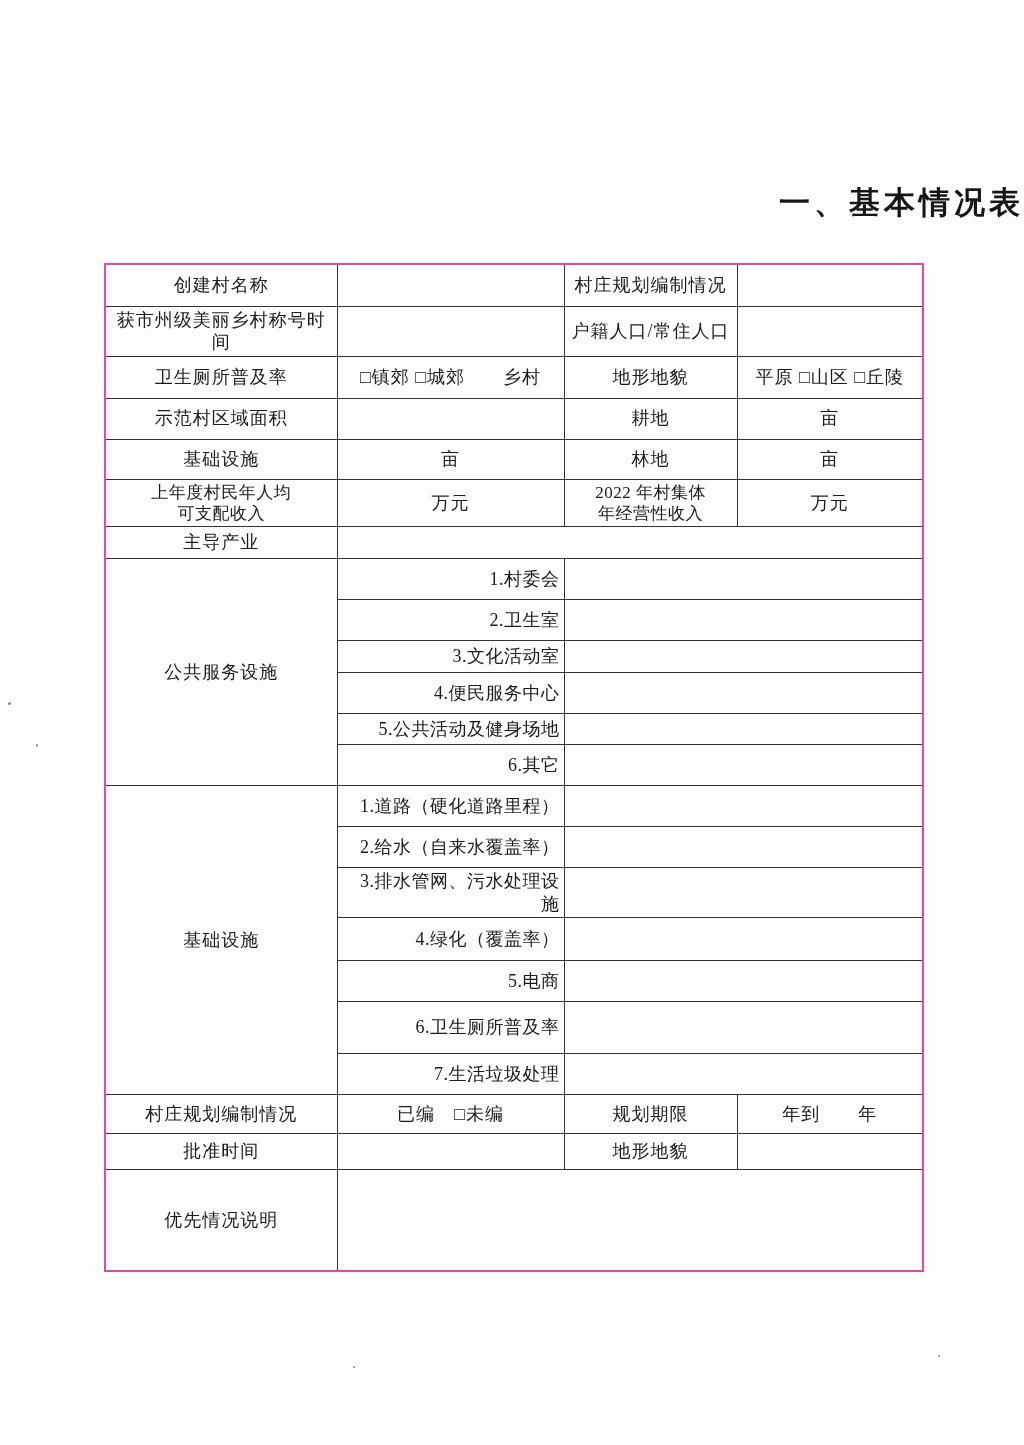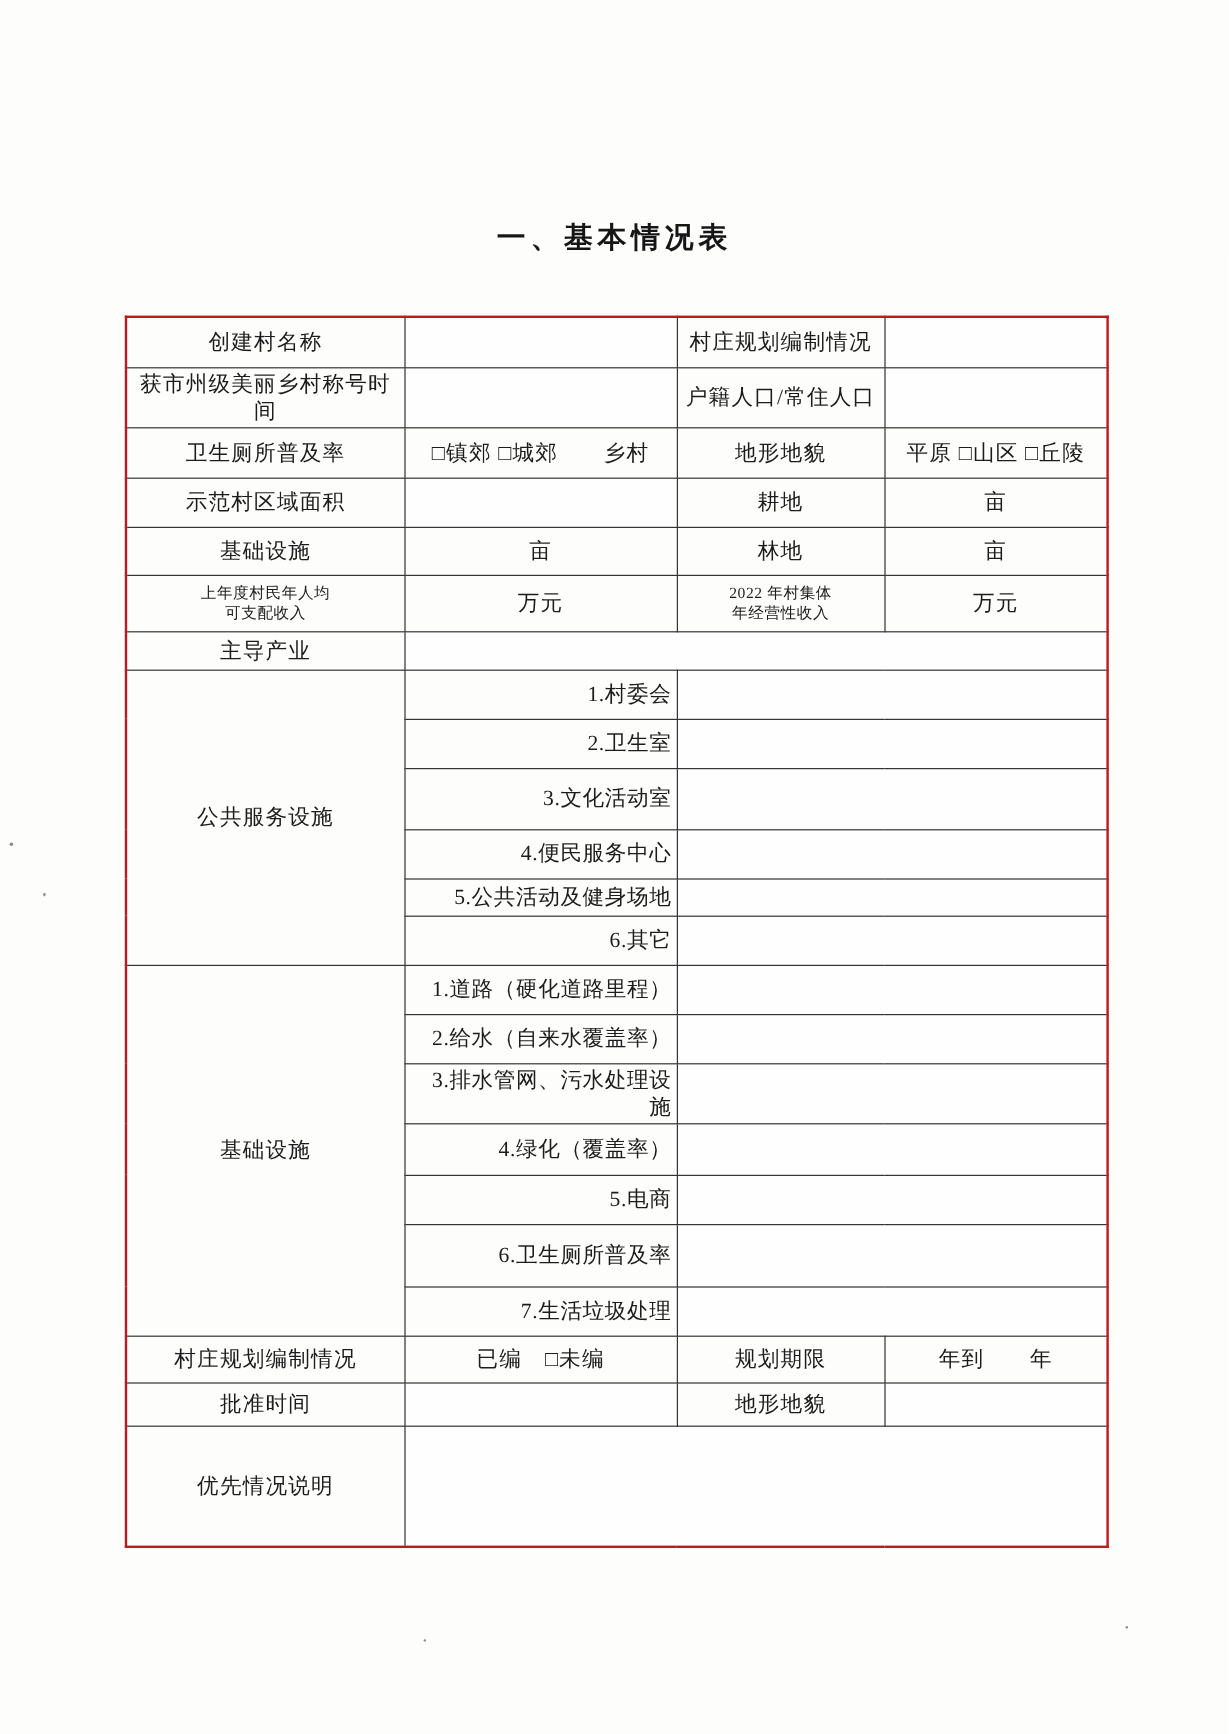--- a/index.html
+++ b/index.html
@@ -14,8 +14,8 @@
   .doc-title {
     position:absolute;
     top:182px; left:0; width:100%;
-    text-align:center;
-    font-size:24px;
+    text-align:right;
+    font-size:31px;
     font-weight:700;
     letter-spacing:4px;
     color:#161616;

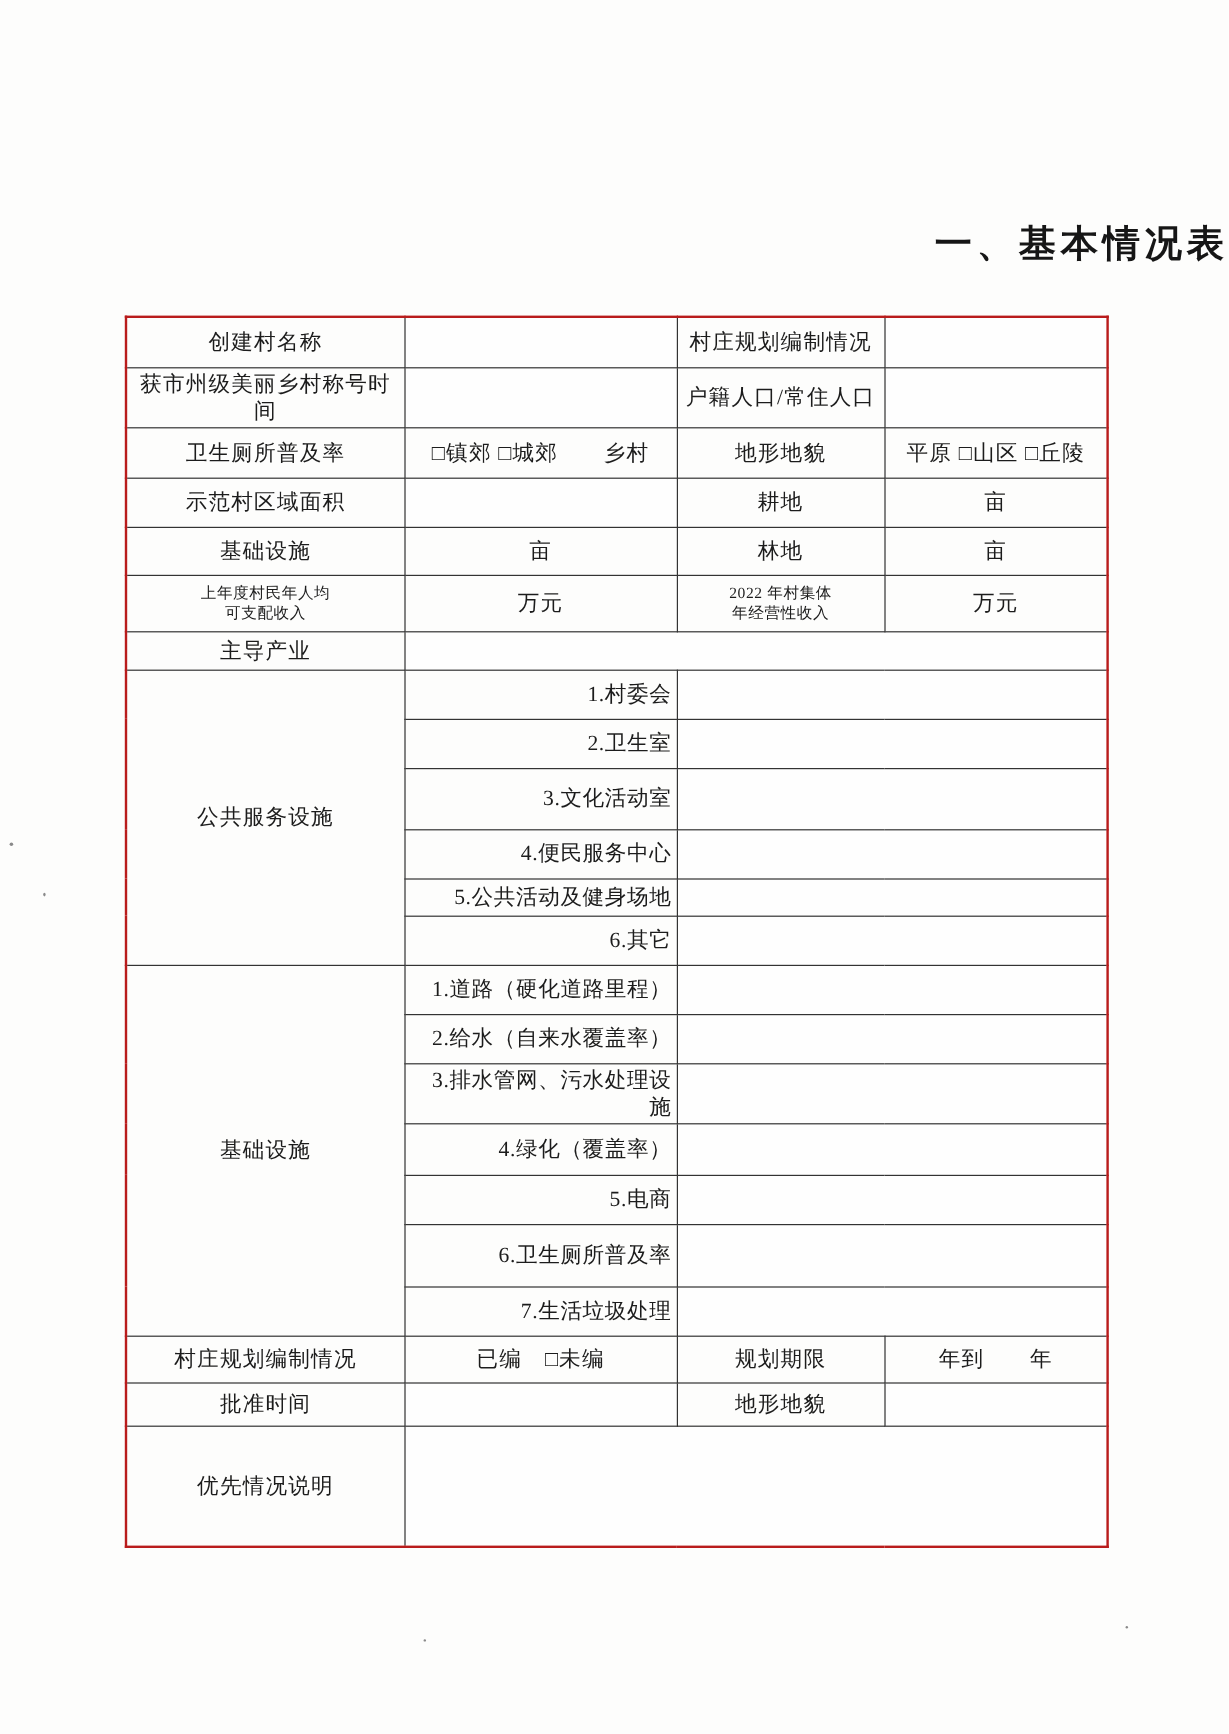--- a/index.html
+++ b/index.html
@@ -26,7 +26,7 @@
     width:818px;
     border-collapse:collapse;
     table-layout:fixed;
-    border:2px solid #b91c1c;
+    border:2px solid #ec4899;
   }
   .form-table td {
     border:1.6px solid #333;

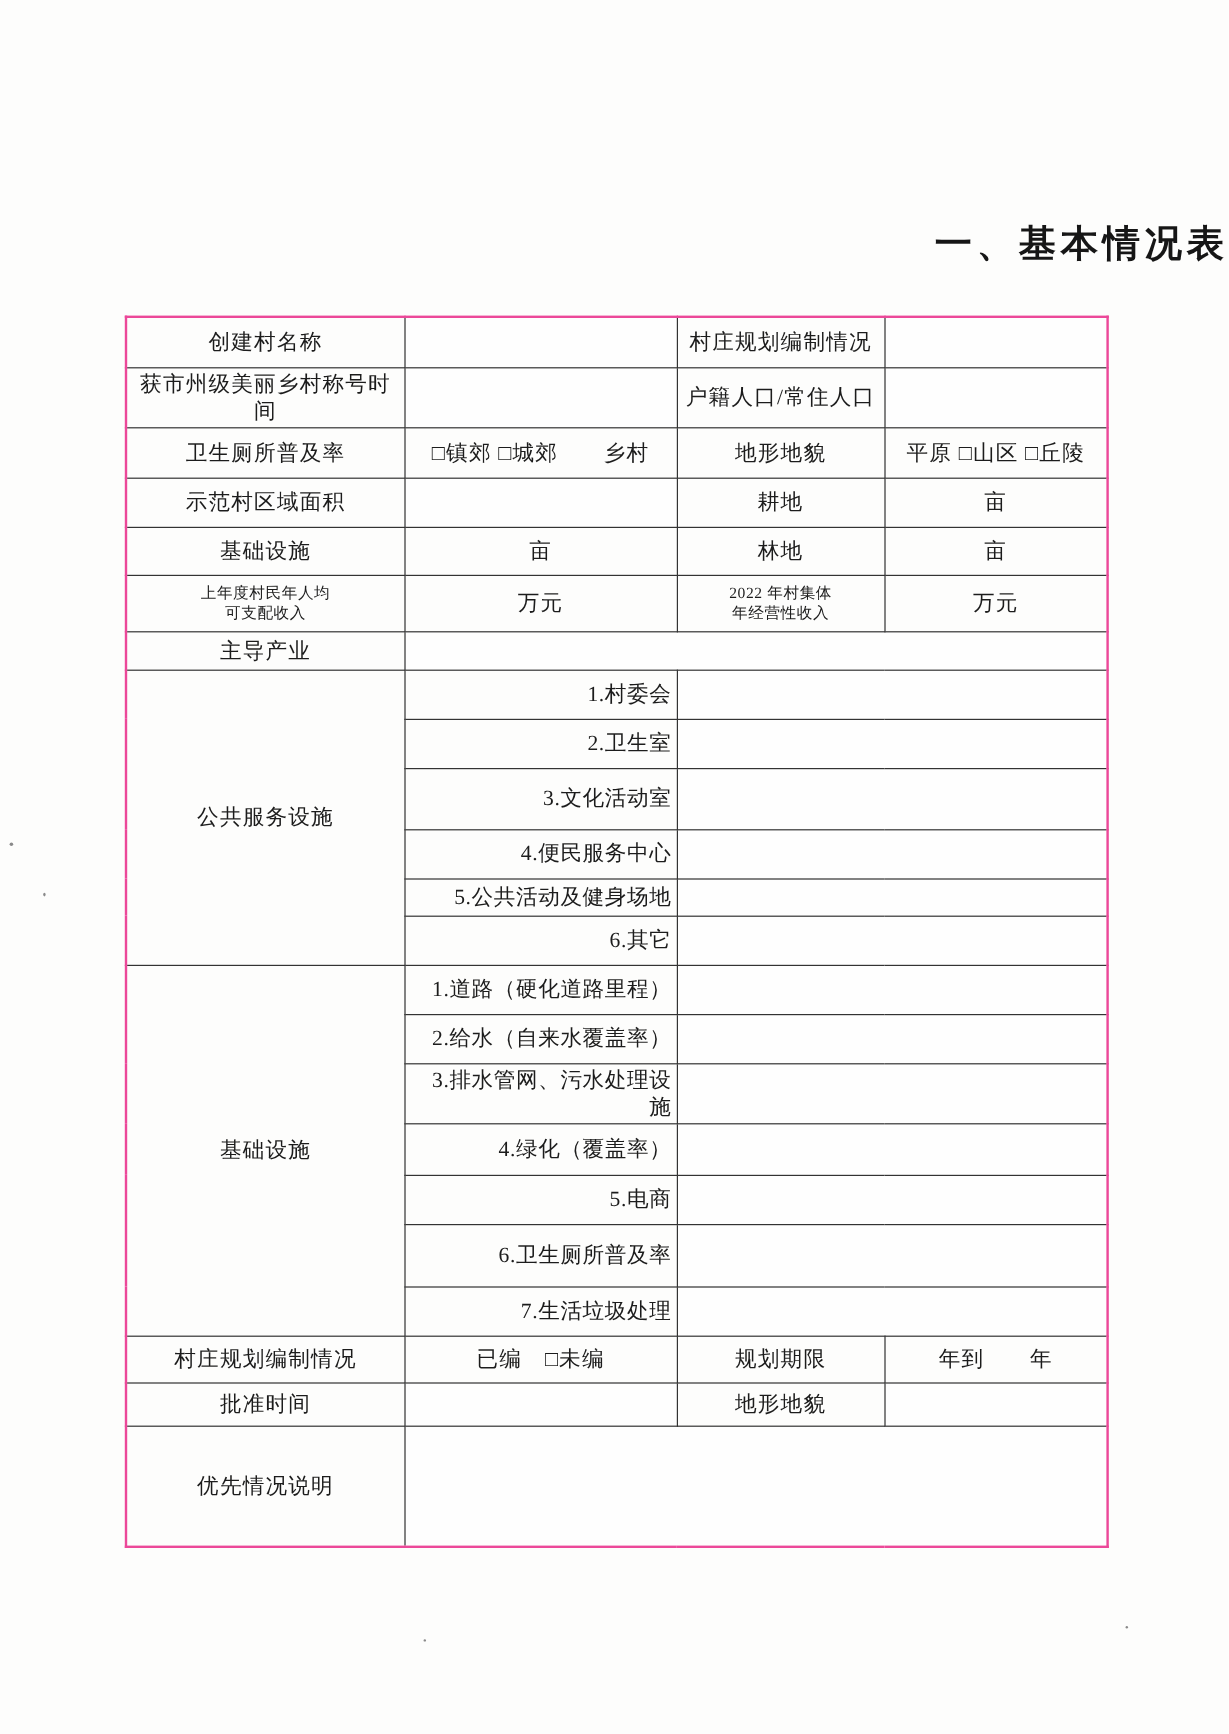--- a/index.html
+++ b/index.html
@@ -46,7 +46,7 @@
   }
   .form-table td.two-line {
     white-space:pre-line;
-    font-size:13px;
+    font-size:17px;
     letter-spacing:0.5px;
   }
   .form-table td.fill-cell { background:#fefefe; }

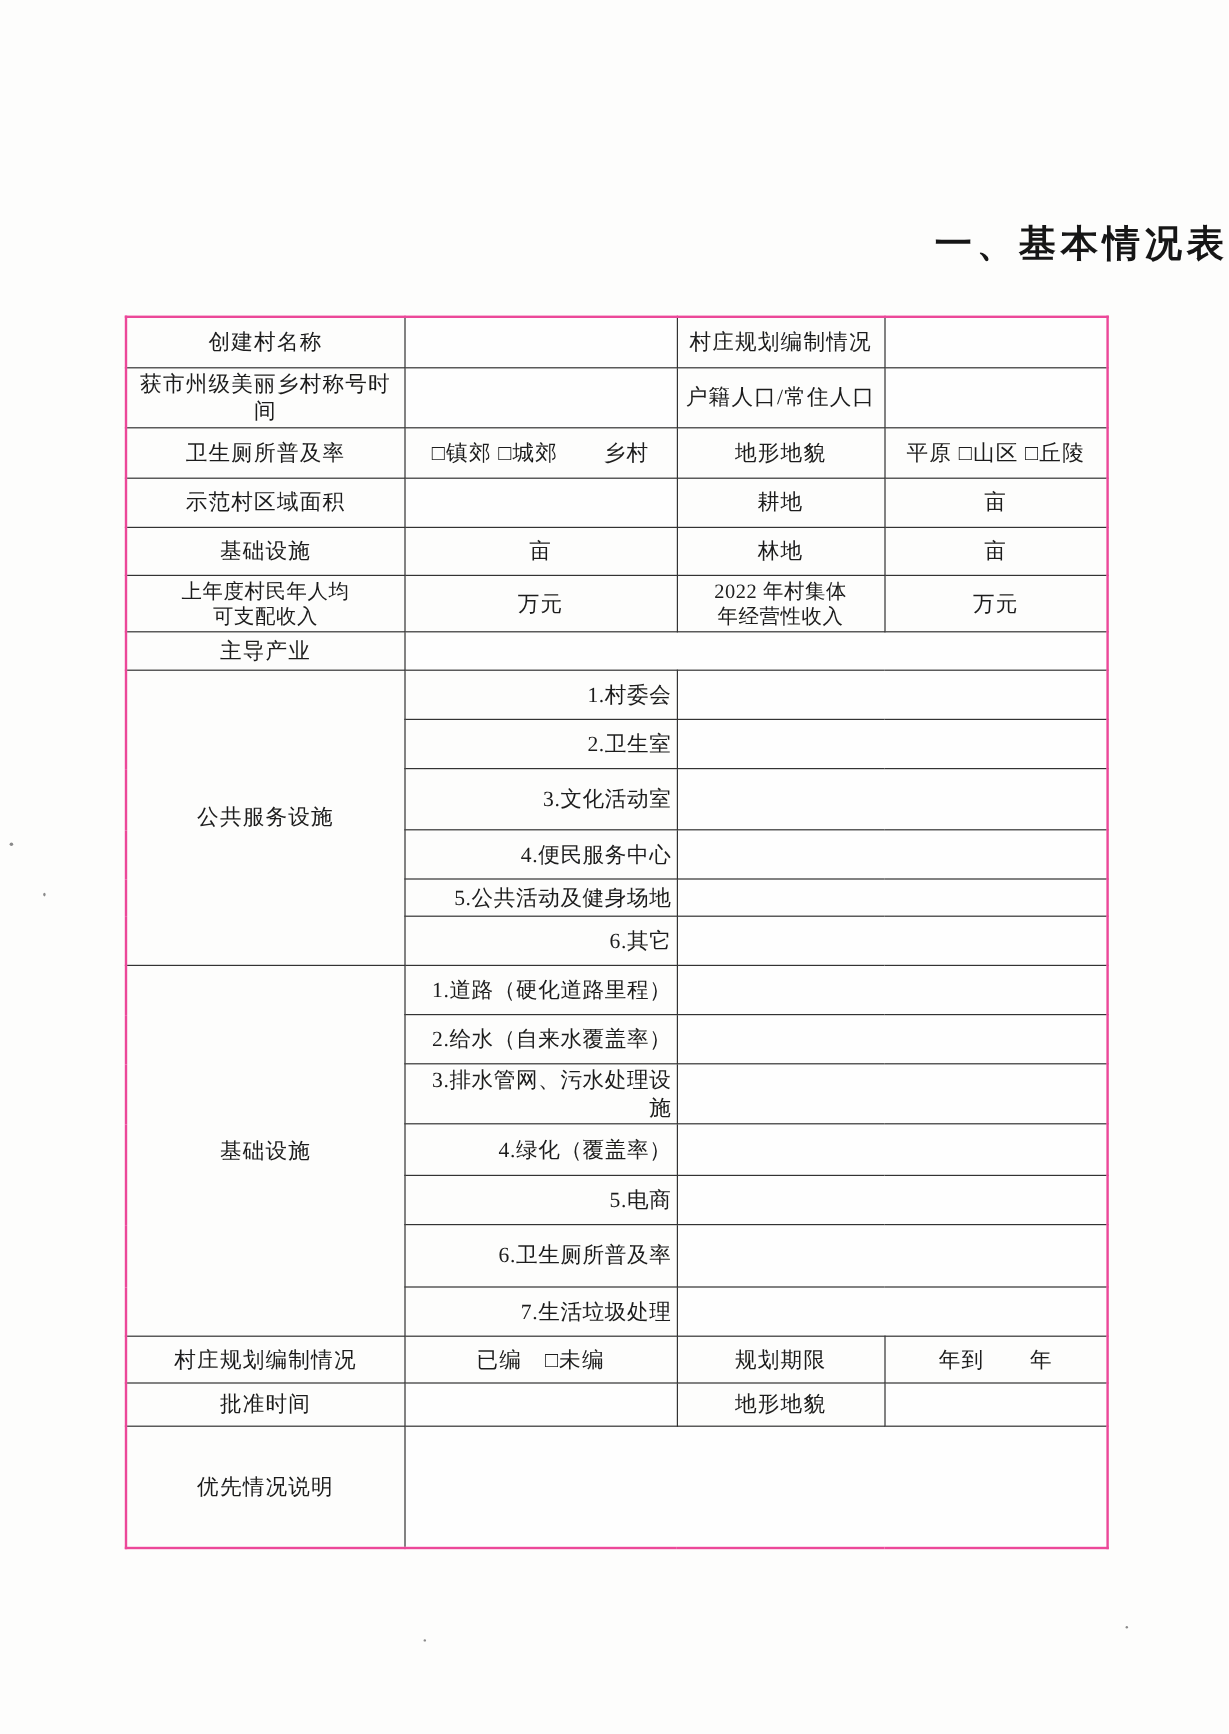--- a/index.html
+++ b/index.html
@@ -125,7 +125,7 @@
       <td class="item-cell">2.卫生室</td>
       <td colspan="2" class="fill-cell"></td>
     </tr>
-    <tr style="height:51px">
+    <tr style="height:32px">
       <td class="item-cell">3.文化活动室</td>
       <td colspan="2" class="fill-cell"></td>
     </tr>

